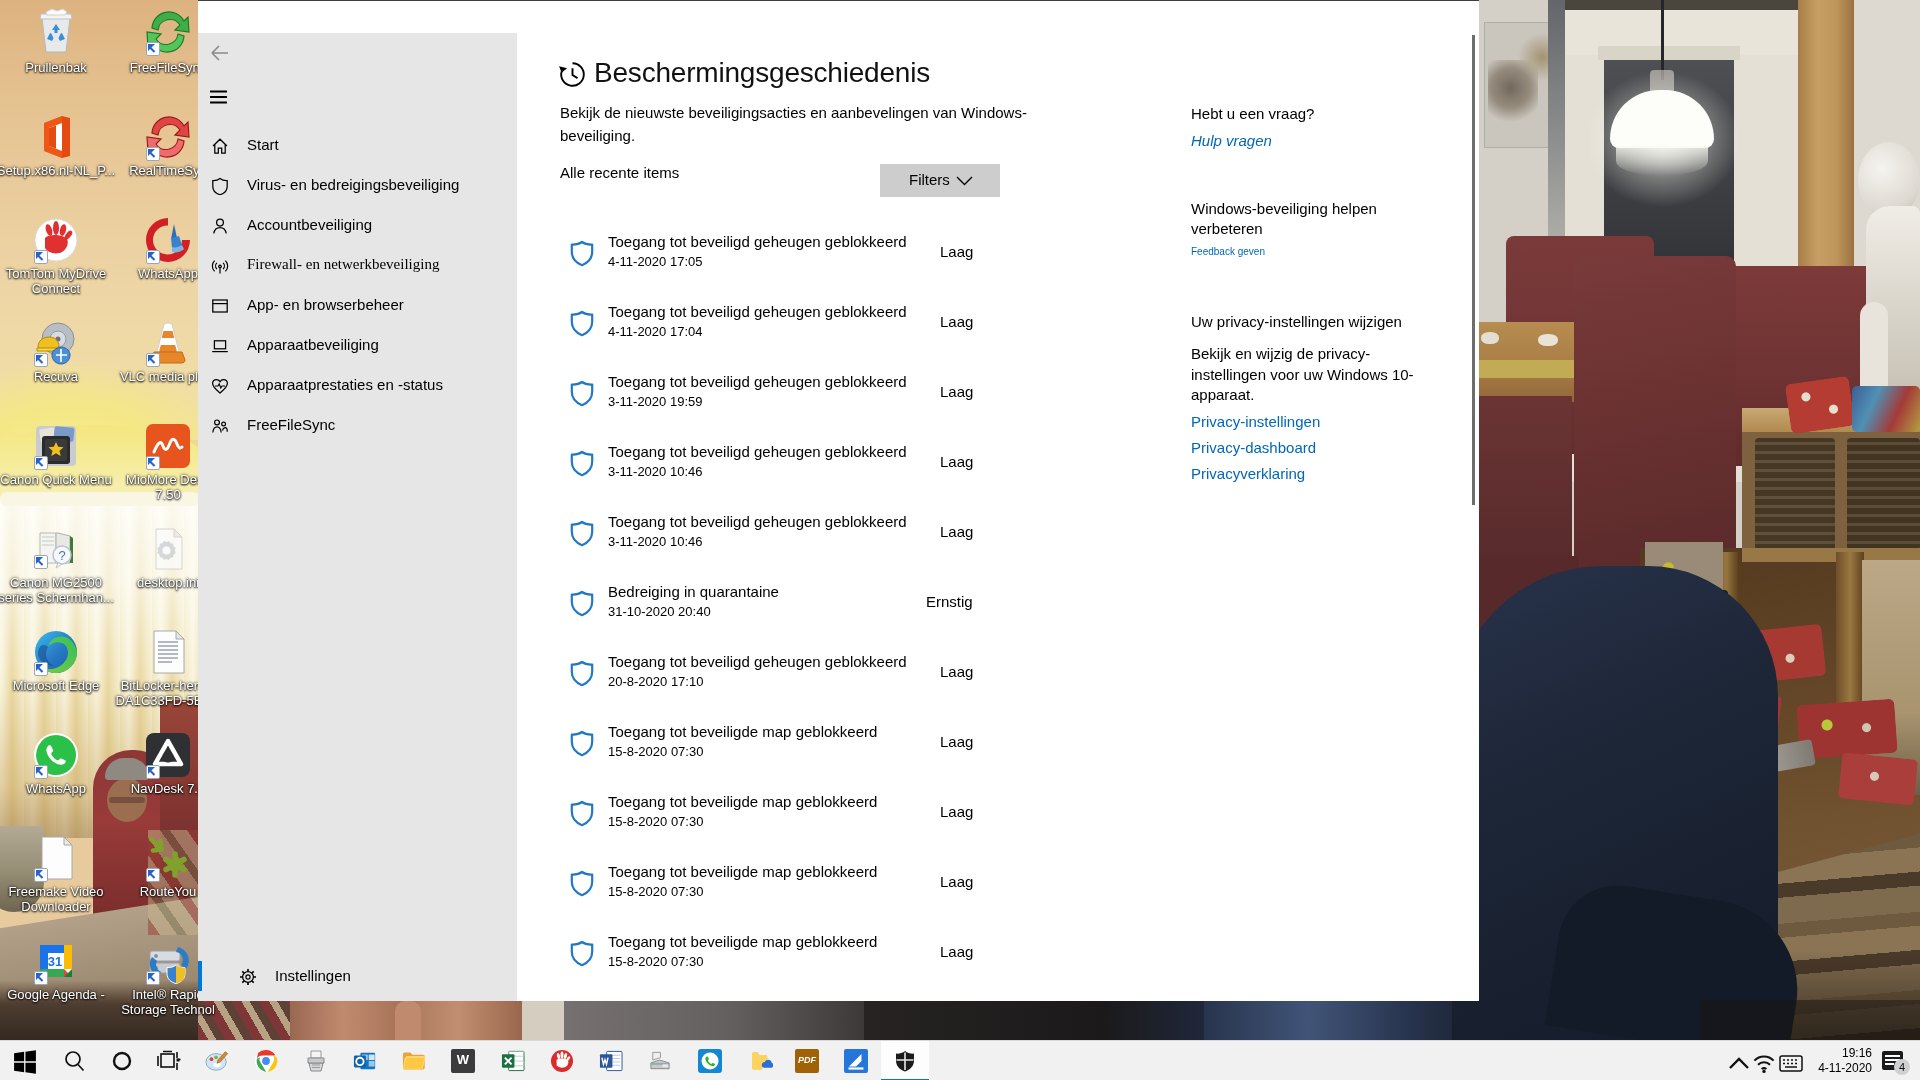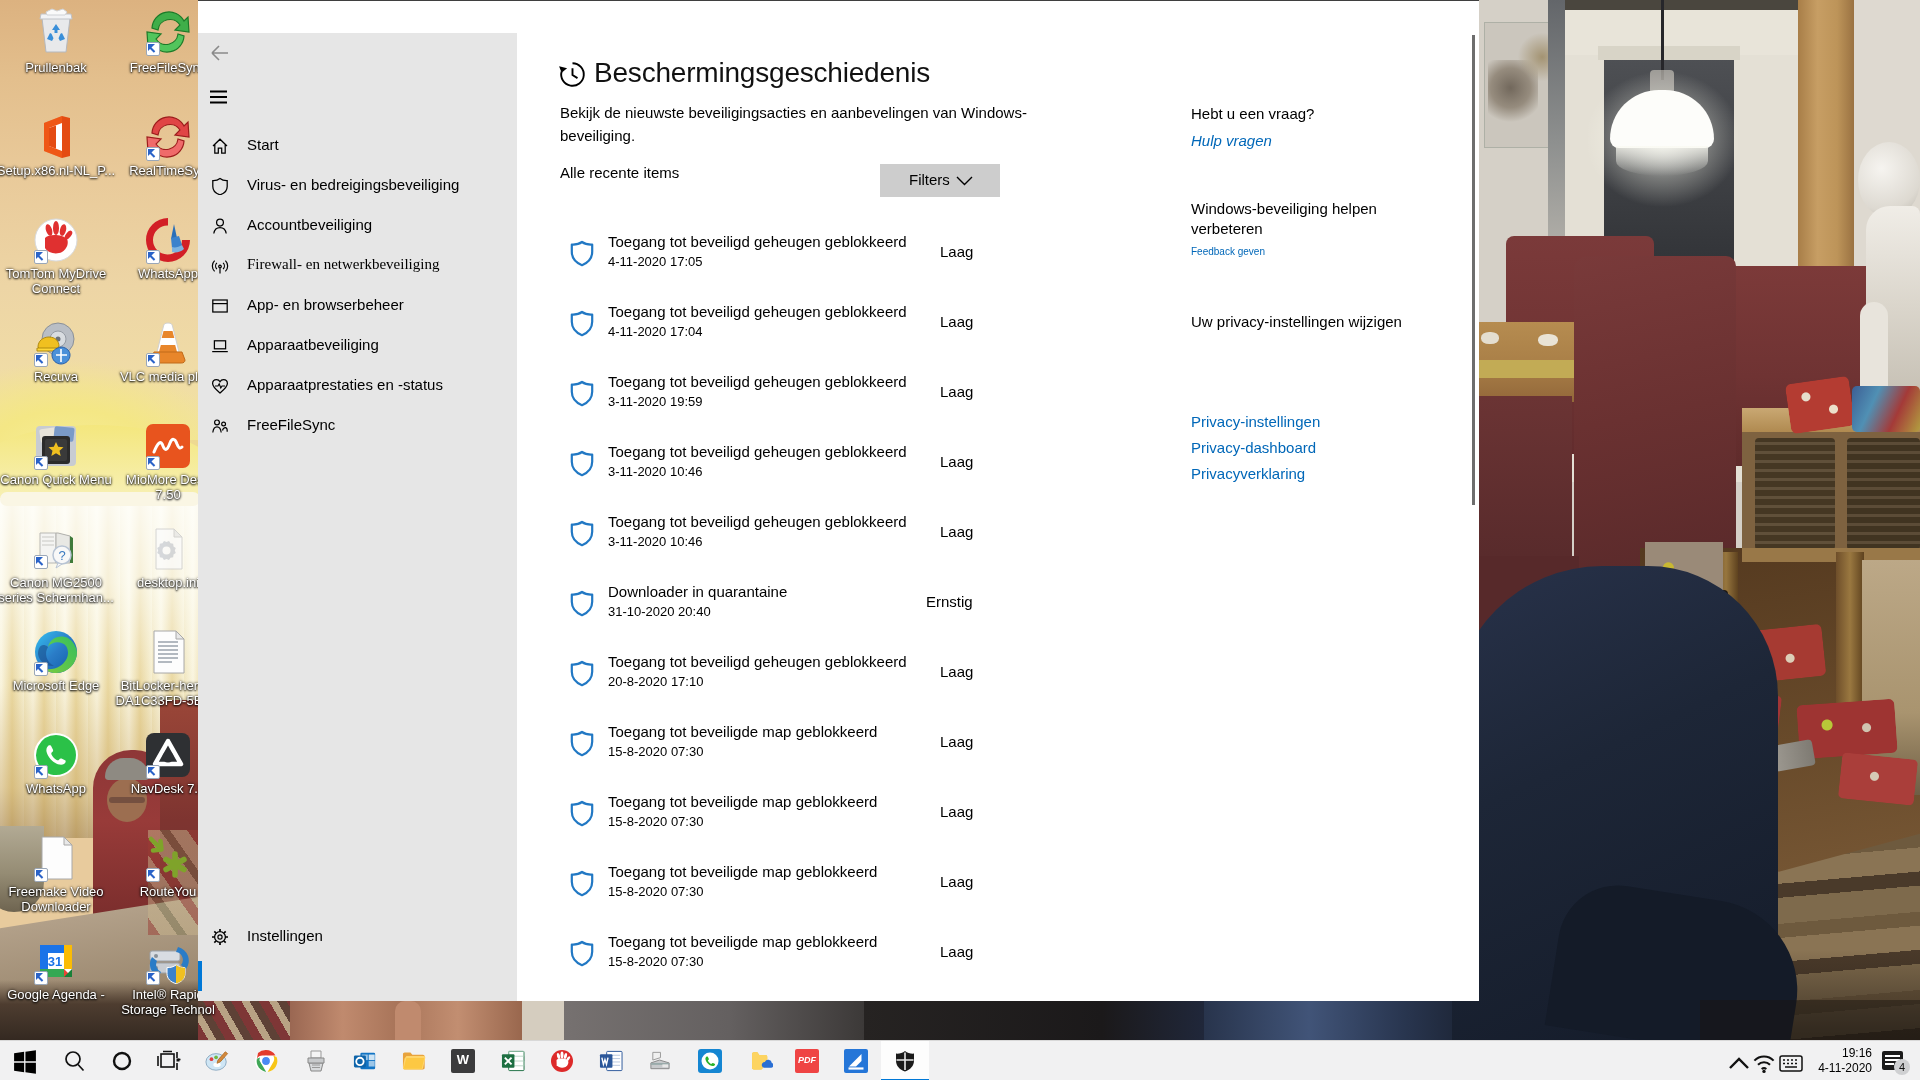--- a/index.html
+++ b/index.html
@@ -337,6 +337,7 @@
       <div class="abs" style="left:993px; top:199px; width:200px; font-size:15px; line-height:20px; color:#000;">Windows-beveiliging helpen verbeteren</div>
       <div class="abs link" style="left:993px; top:246px; font-size:10px;">Feedback geven</div>
       <div class="abs" style="left:993px; top:313px; width:230px; font-size:15px; color:#000;">Uw privacy-instellingen wijzigen</div>
+      <div class="abs" style="left:993px; top:344px; width:240px; font-size:15px; line-height:20.5px; color:#000;">Bekijk en wijzig de privacy-instellingen voor uw Windows 10-apparaat.</div>
       <div class="abs link" style="left:993px; top:413px; font-size:15px;">Privacy-instellingen</div>
       <div class="abs link" style="left:993px; top:439px; font-size:15px;">Privacy-dashboard</div>
       <div class="abs link" style="left:993px; top:465px; font-size:15px;">Privacyverklaring</div>

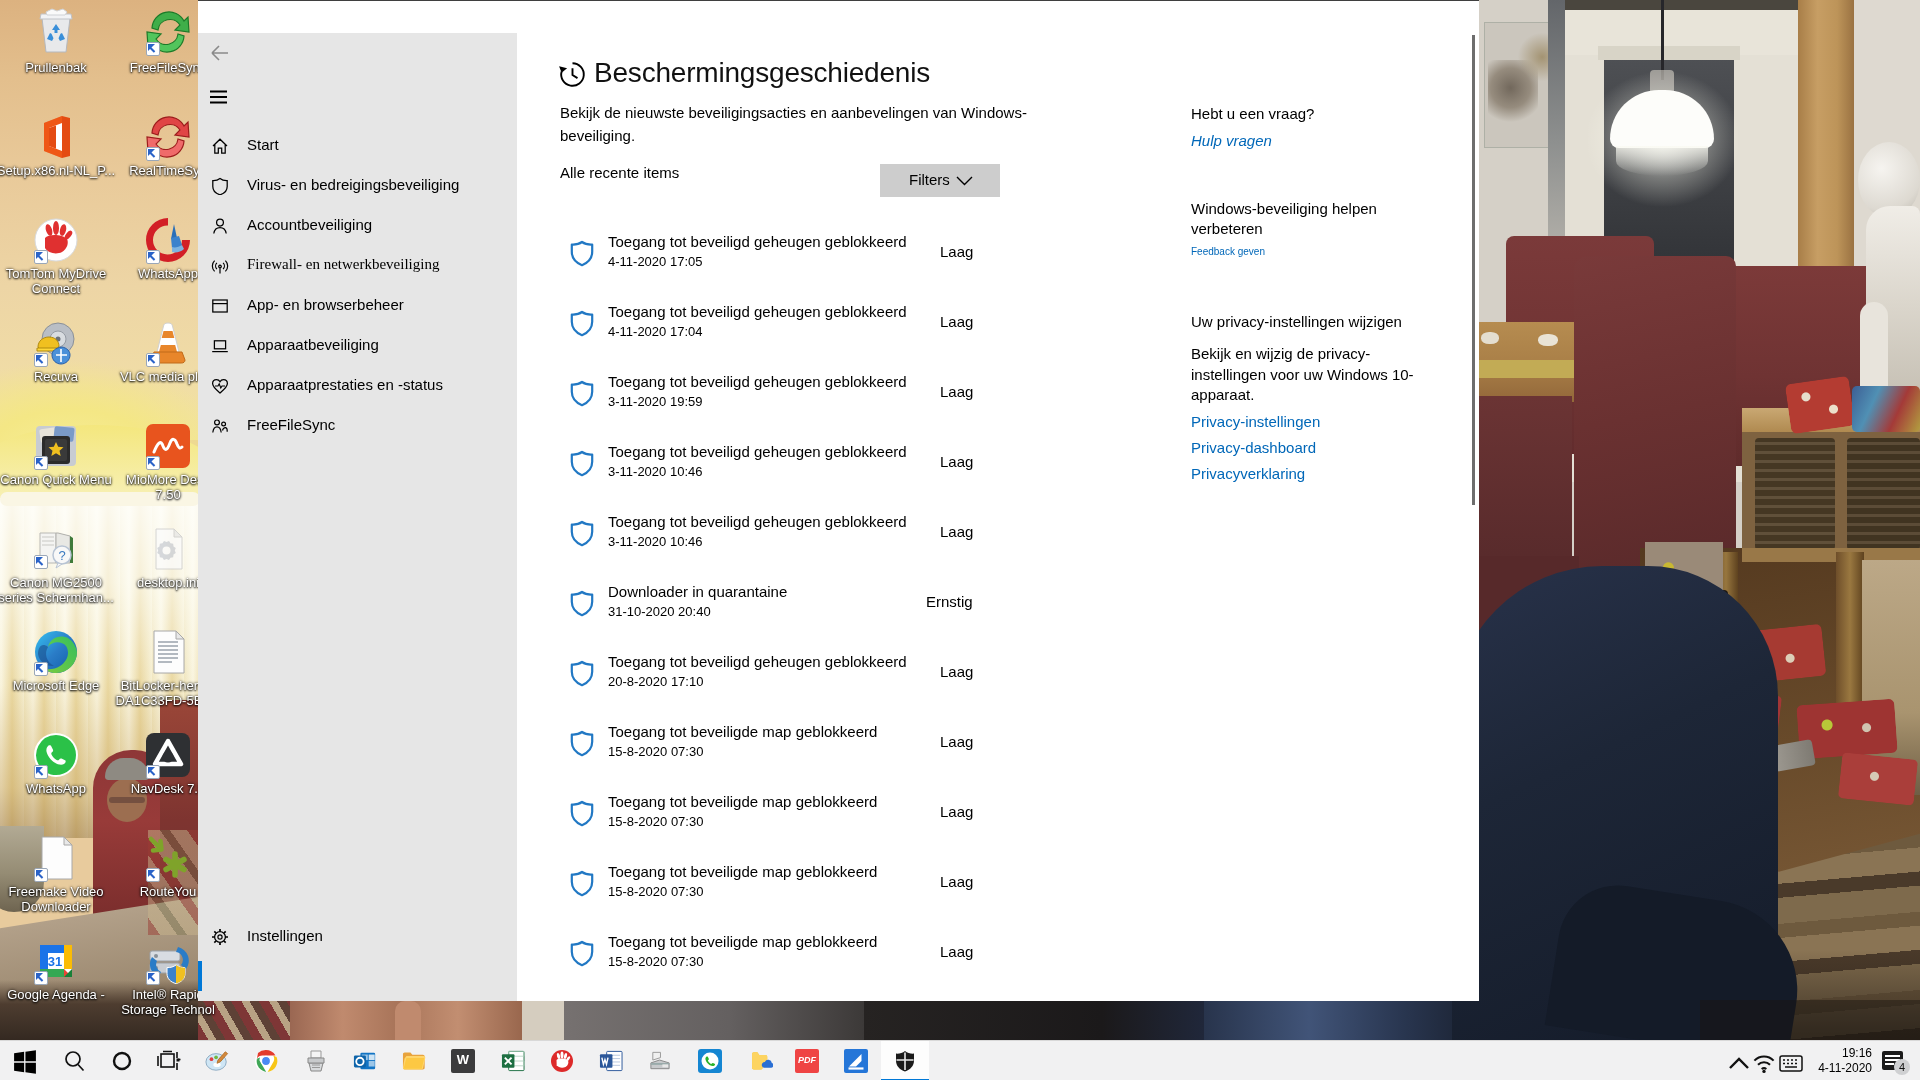--- a/index.html
+++ b/index.html
@@ -286,7 +286,7 @@
             <svg class="sh" width="24" height="27" viewBox="0 0 24 27">
               <path d="M12 2 C14.6 3.9 18.3 4.7 22.2 4.5 L22.2 11.8 C22.2 18.2 18.1 22.7 12 25.2 C5.9 22.7 1.8 18.2 1.8 11.8 L1.8 4.5 C5.7 4.7 9.4 3.9 12 2 Z" fill="none" stroke="#2178c4" stroke-width="2.2" stroke-linejoin="round"></path>
             </svg>
-            <span class="ti">Downloader in quarantaine</span>
+            <span class="ti">Bedreiging in quarantaine</span>
             <span class="da">31-10-2020 20:40</span>
             <span class="sev" style="left:728px;">Ernstig</span>
           </div>

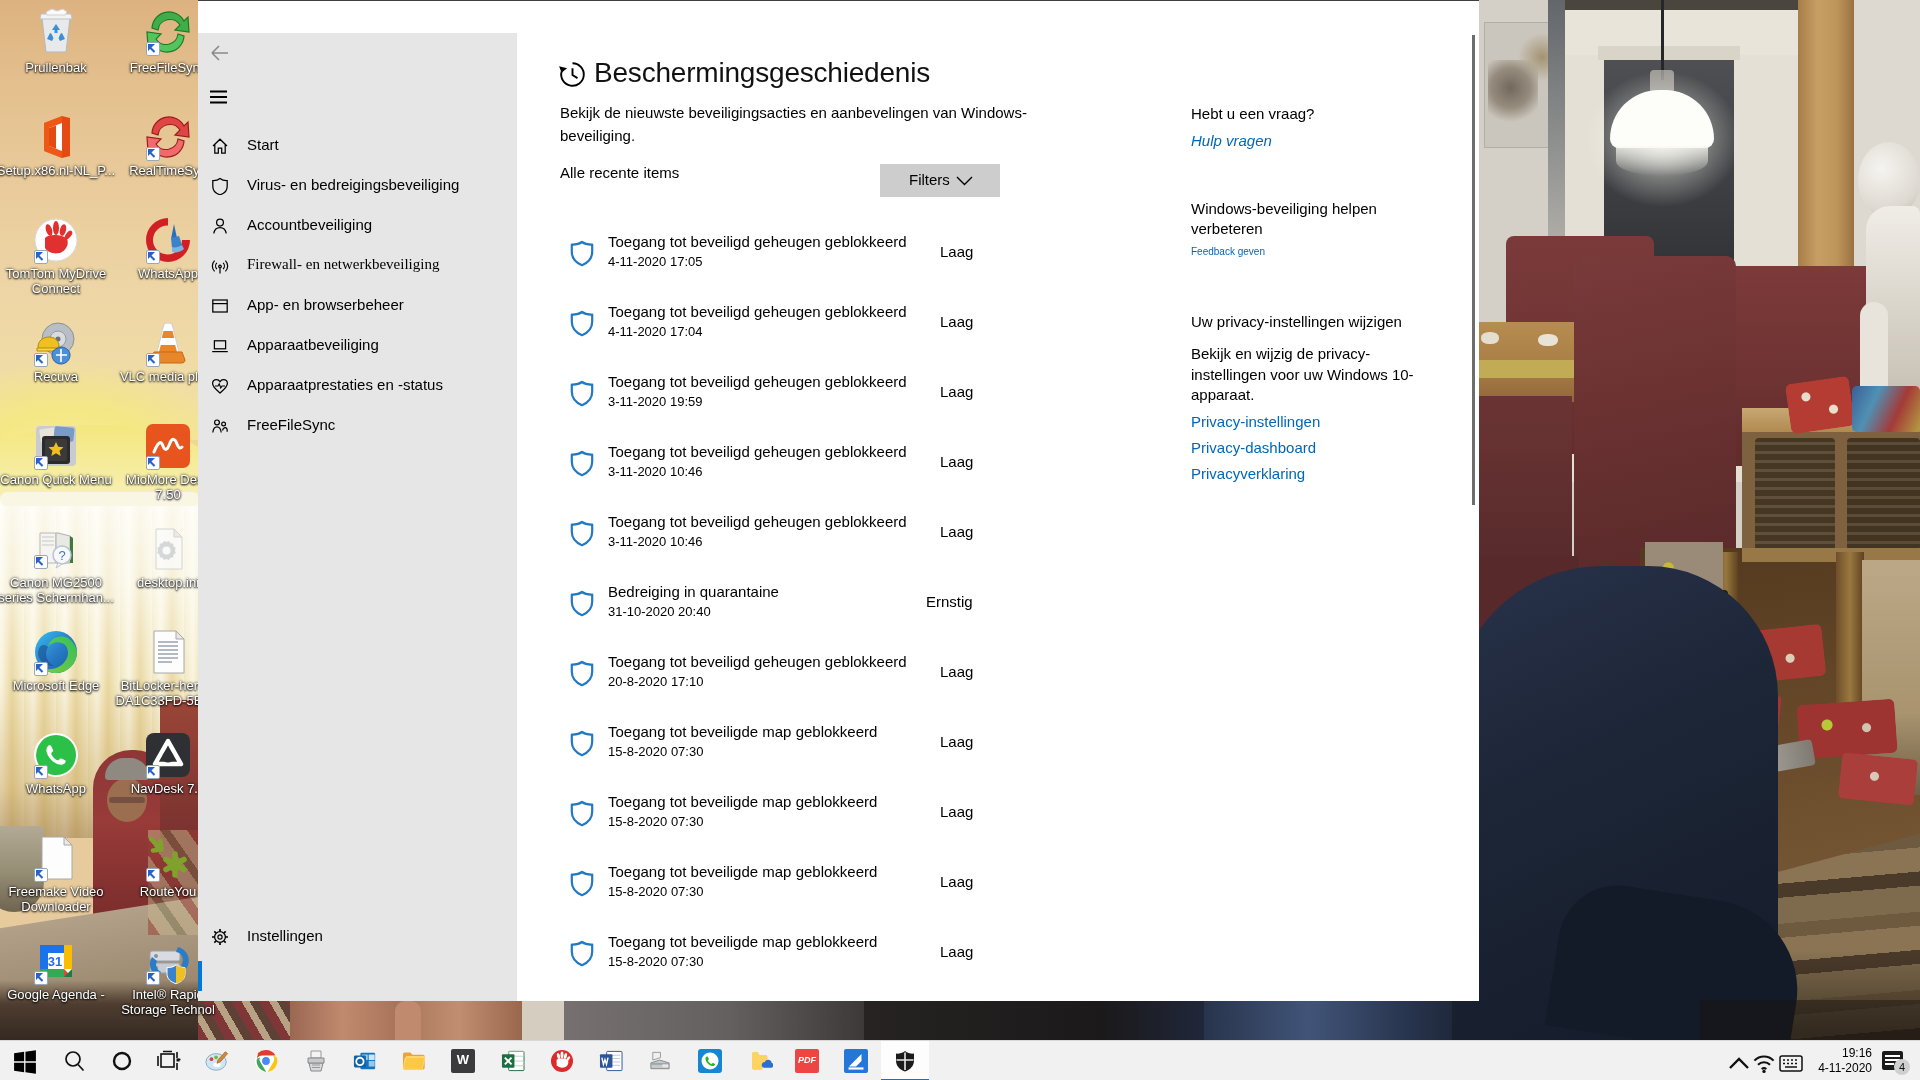--- a/index.html
+++ b/index.html
@@ -214,7 +214,7 @@
           </div>
       </div>
       <div class="abs" style="left:0px; top:928px; width:4px; height:30px; background:#0078d7;"></div>
-      <div class="nav" style="top:884px;">
+      <div class="nav" style="top:924px;margin-left:28px;">
         <svg class="ic" viewBox="0 0 18 18">
             <circle cx="9" cy="9" r="5.4" fill="none" stroke="#000" stroke-width="1.3"></circle>
             <circle cx="9" cy="9" r="2.1" fill="none" stroke="#000" stroke-width="1.2"></circle>

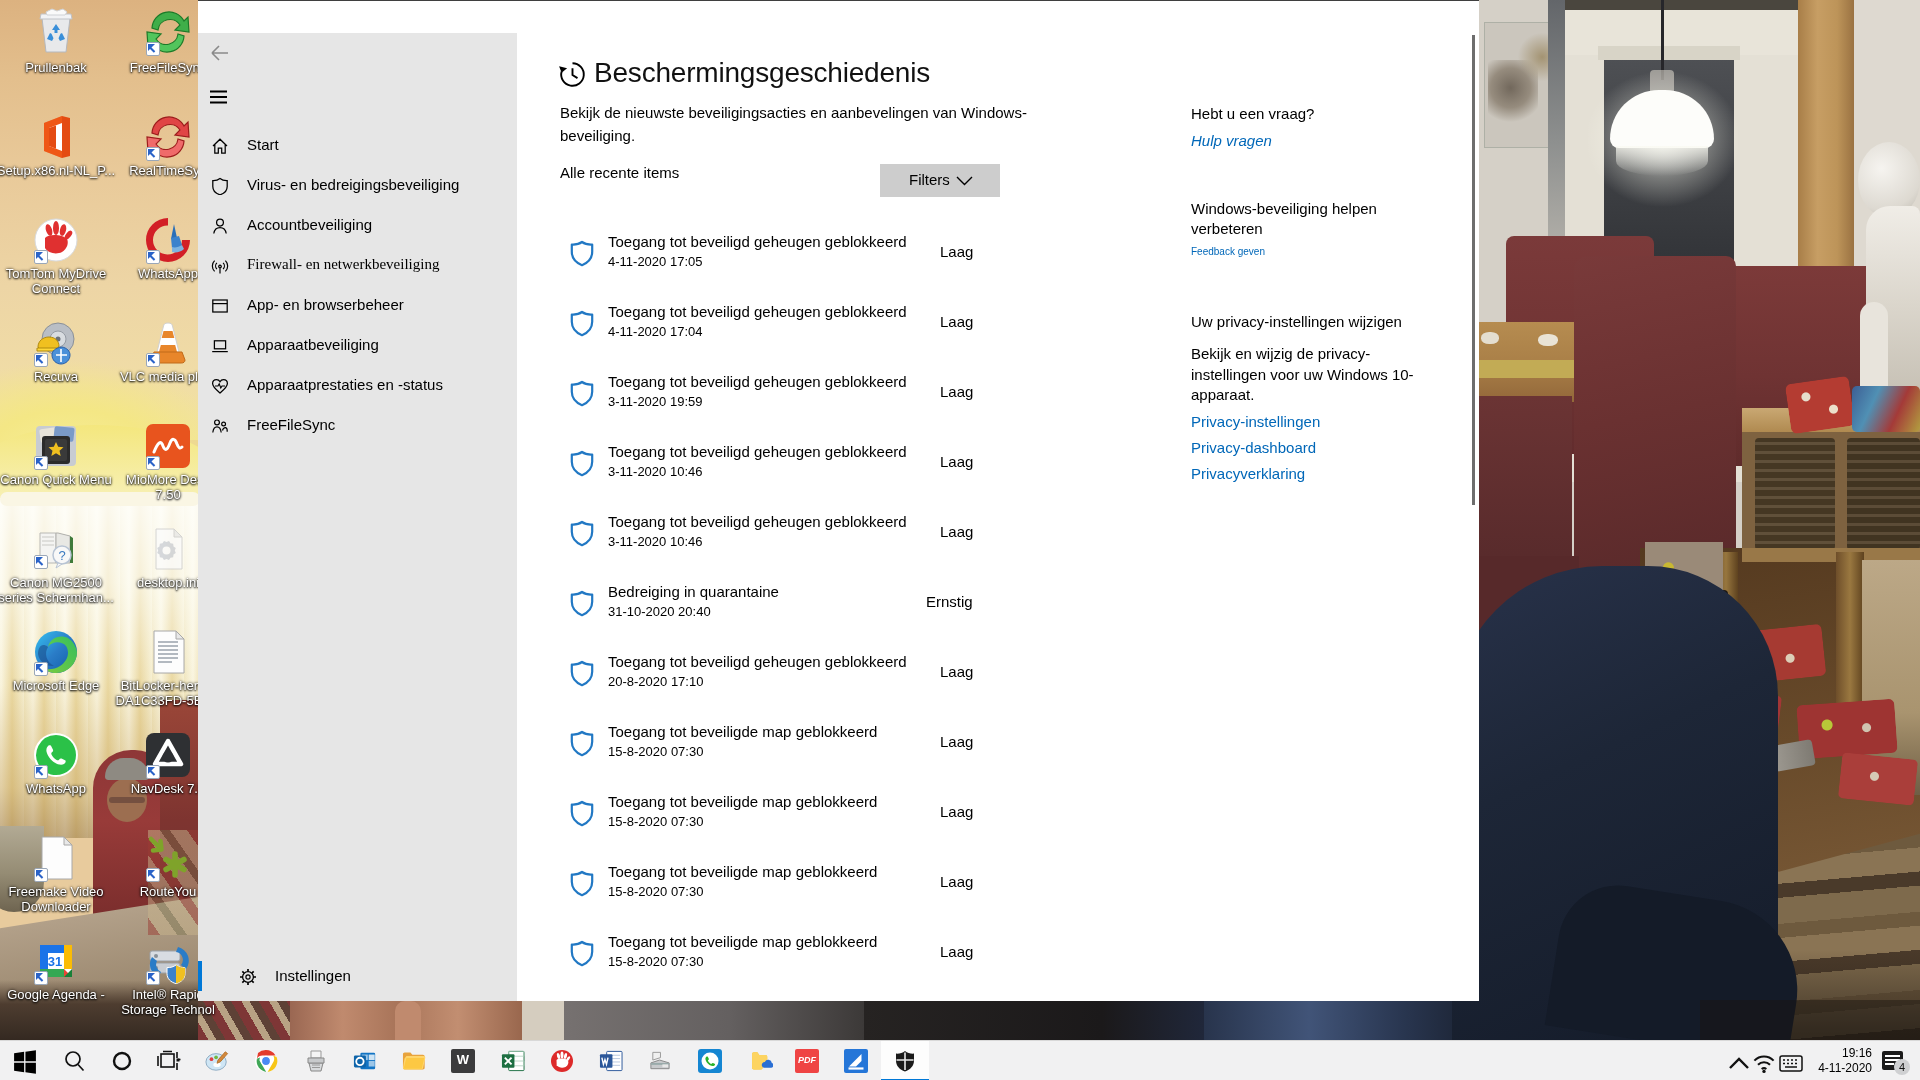--- a/index.html
+++ b/index.html
@@ -454,7 +454,7 @@
         <path d="M13.5 17.2 a3.2 3.2 0 0 1 3 -4.2 a3.8 3.8 0 0 1 7.3 1 a2.6 2.6 0 0 1 -0.8 5 h-7.2 a2.8 2.8 0 0 1 -2.3 -1.8 Z" fill="#2a6fd4"></path>
       </svg>
 
-    <div class="tbi" style="left:795px; width:24px; height:24px; background:#ef4444; border-radius:2px;">
+    <div class="tbi" style="left:795px; width:24px; height:24px; background:#a16207; border-radius:2px;">
       <span style="position:absolute; left:0; top:6px; width:24px; text-align:center; color:#fff; font-size:9px; font-weight:bold; font-style:italic;">PDF</span>
       </div>
 

